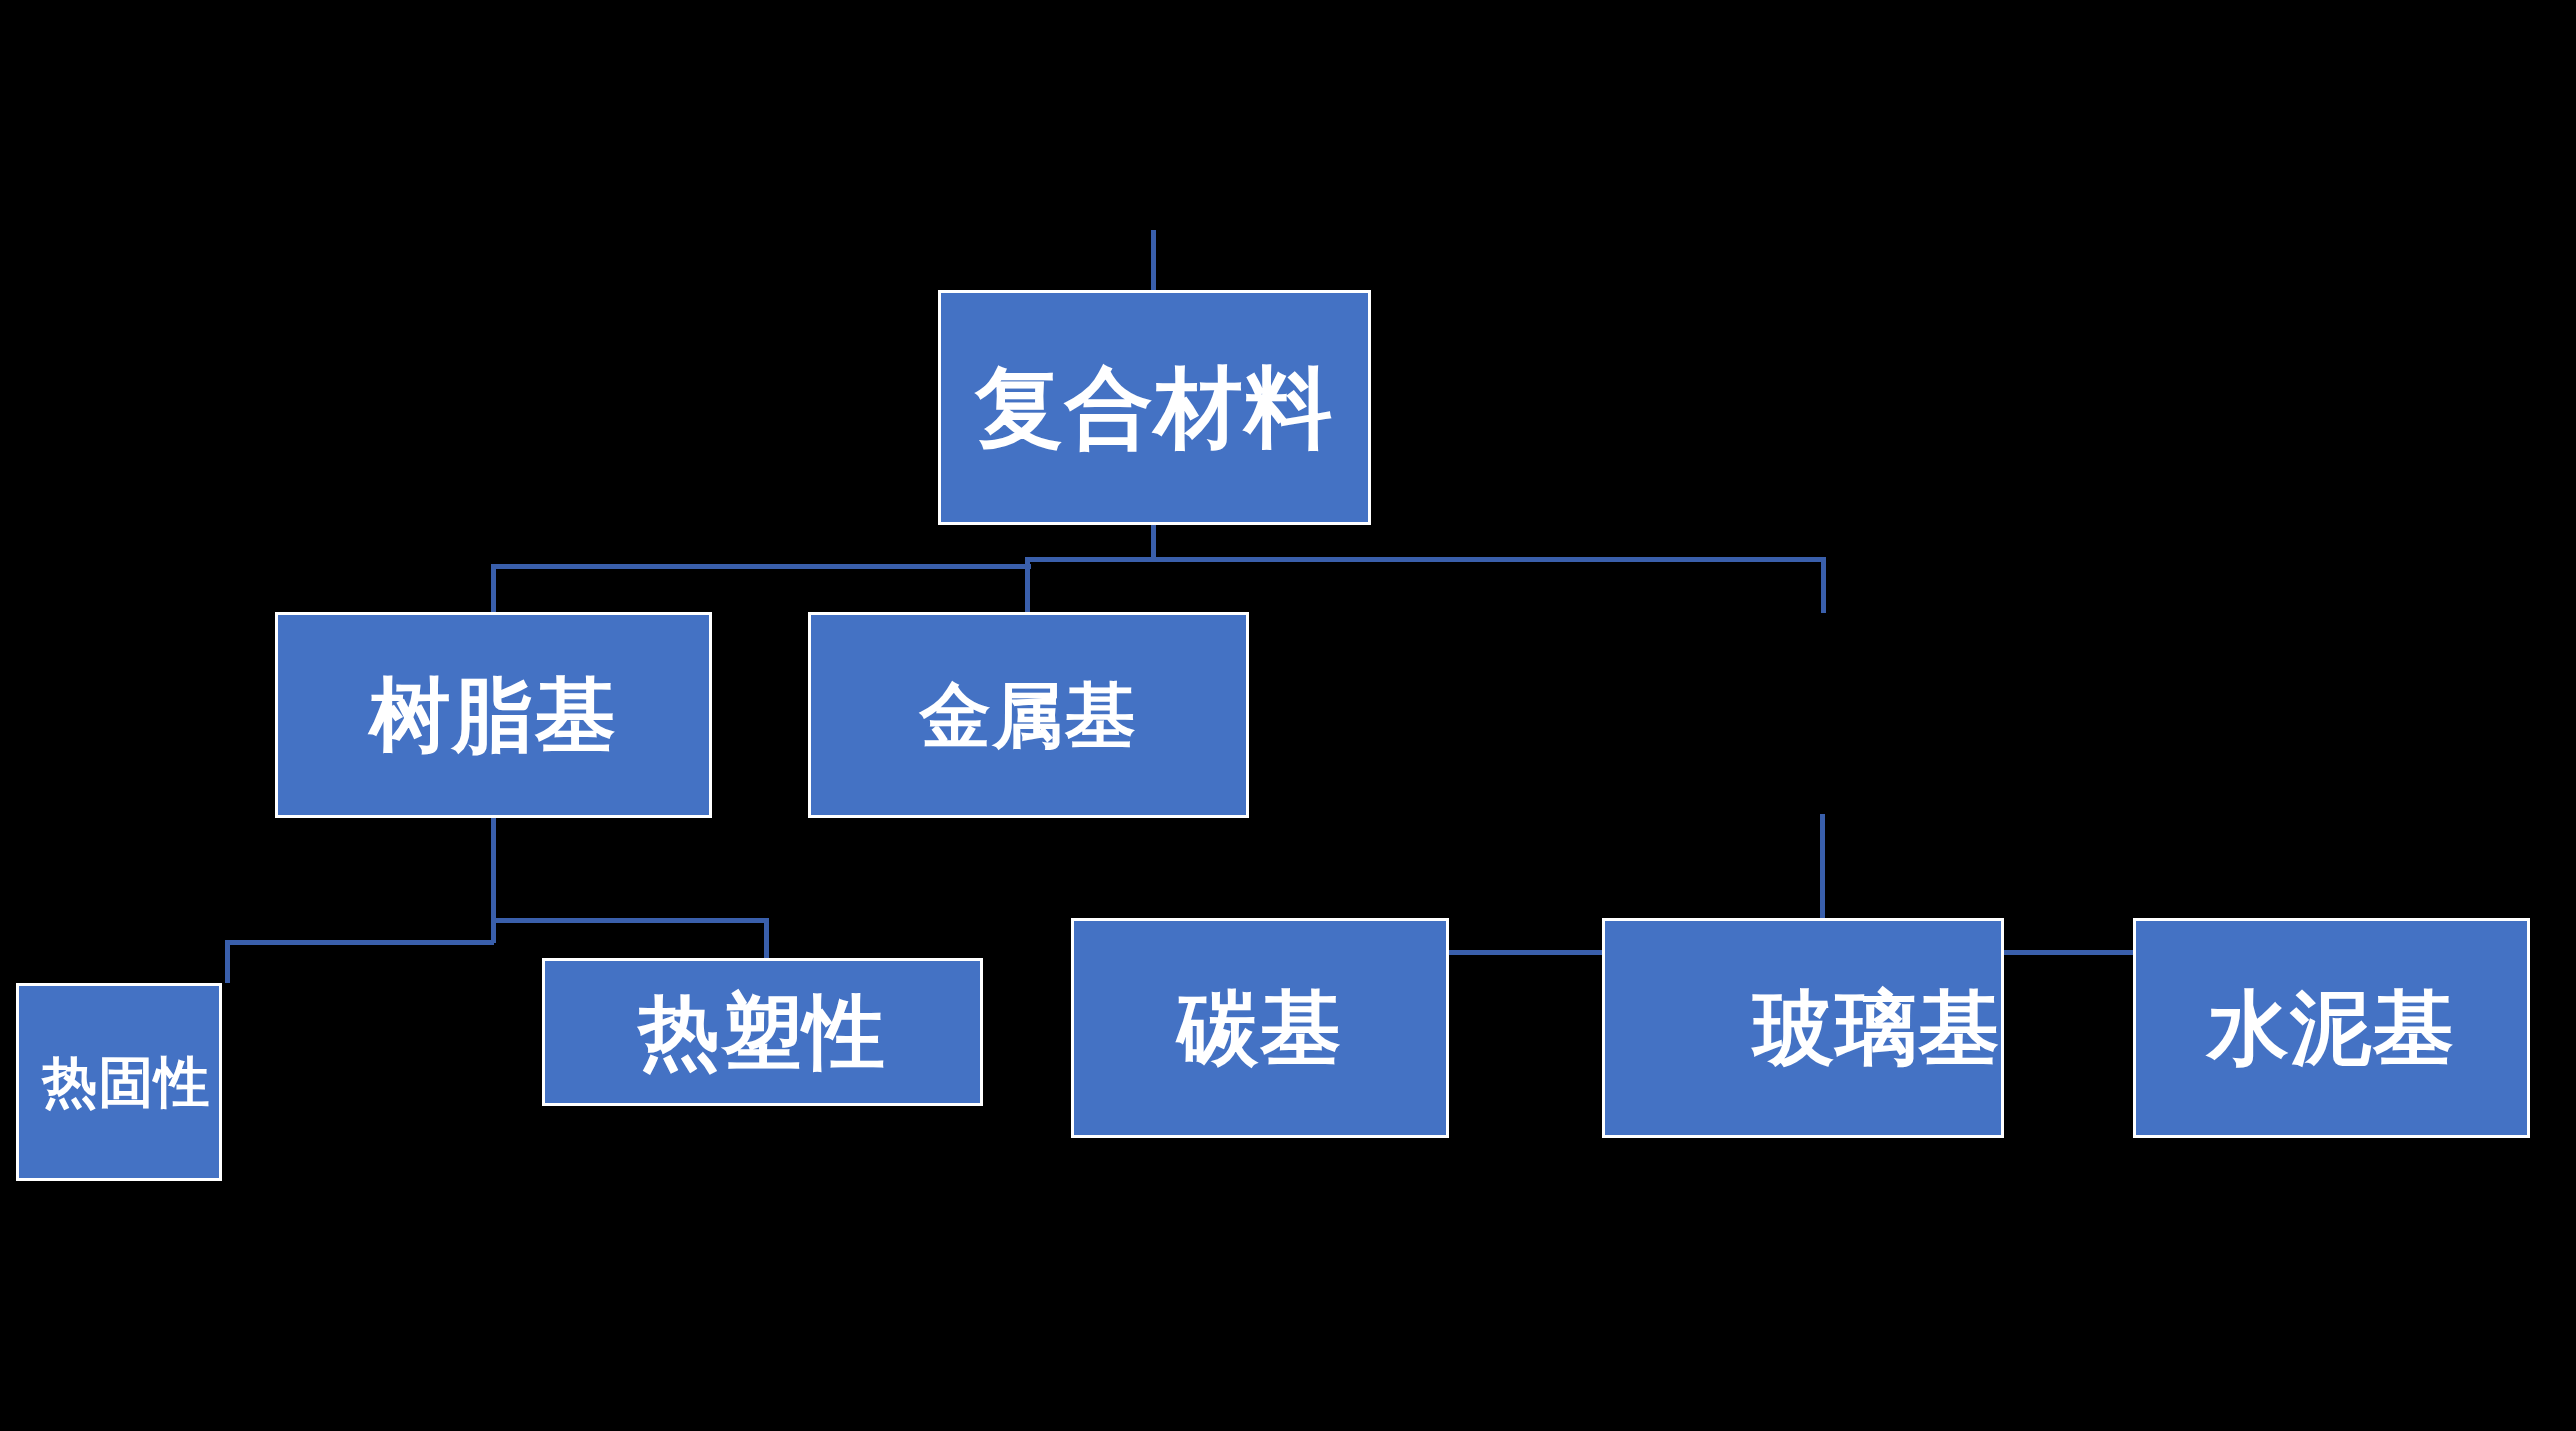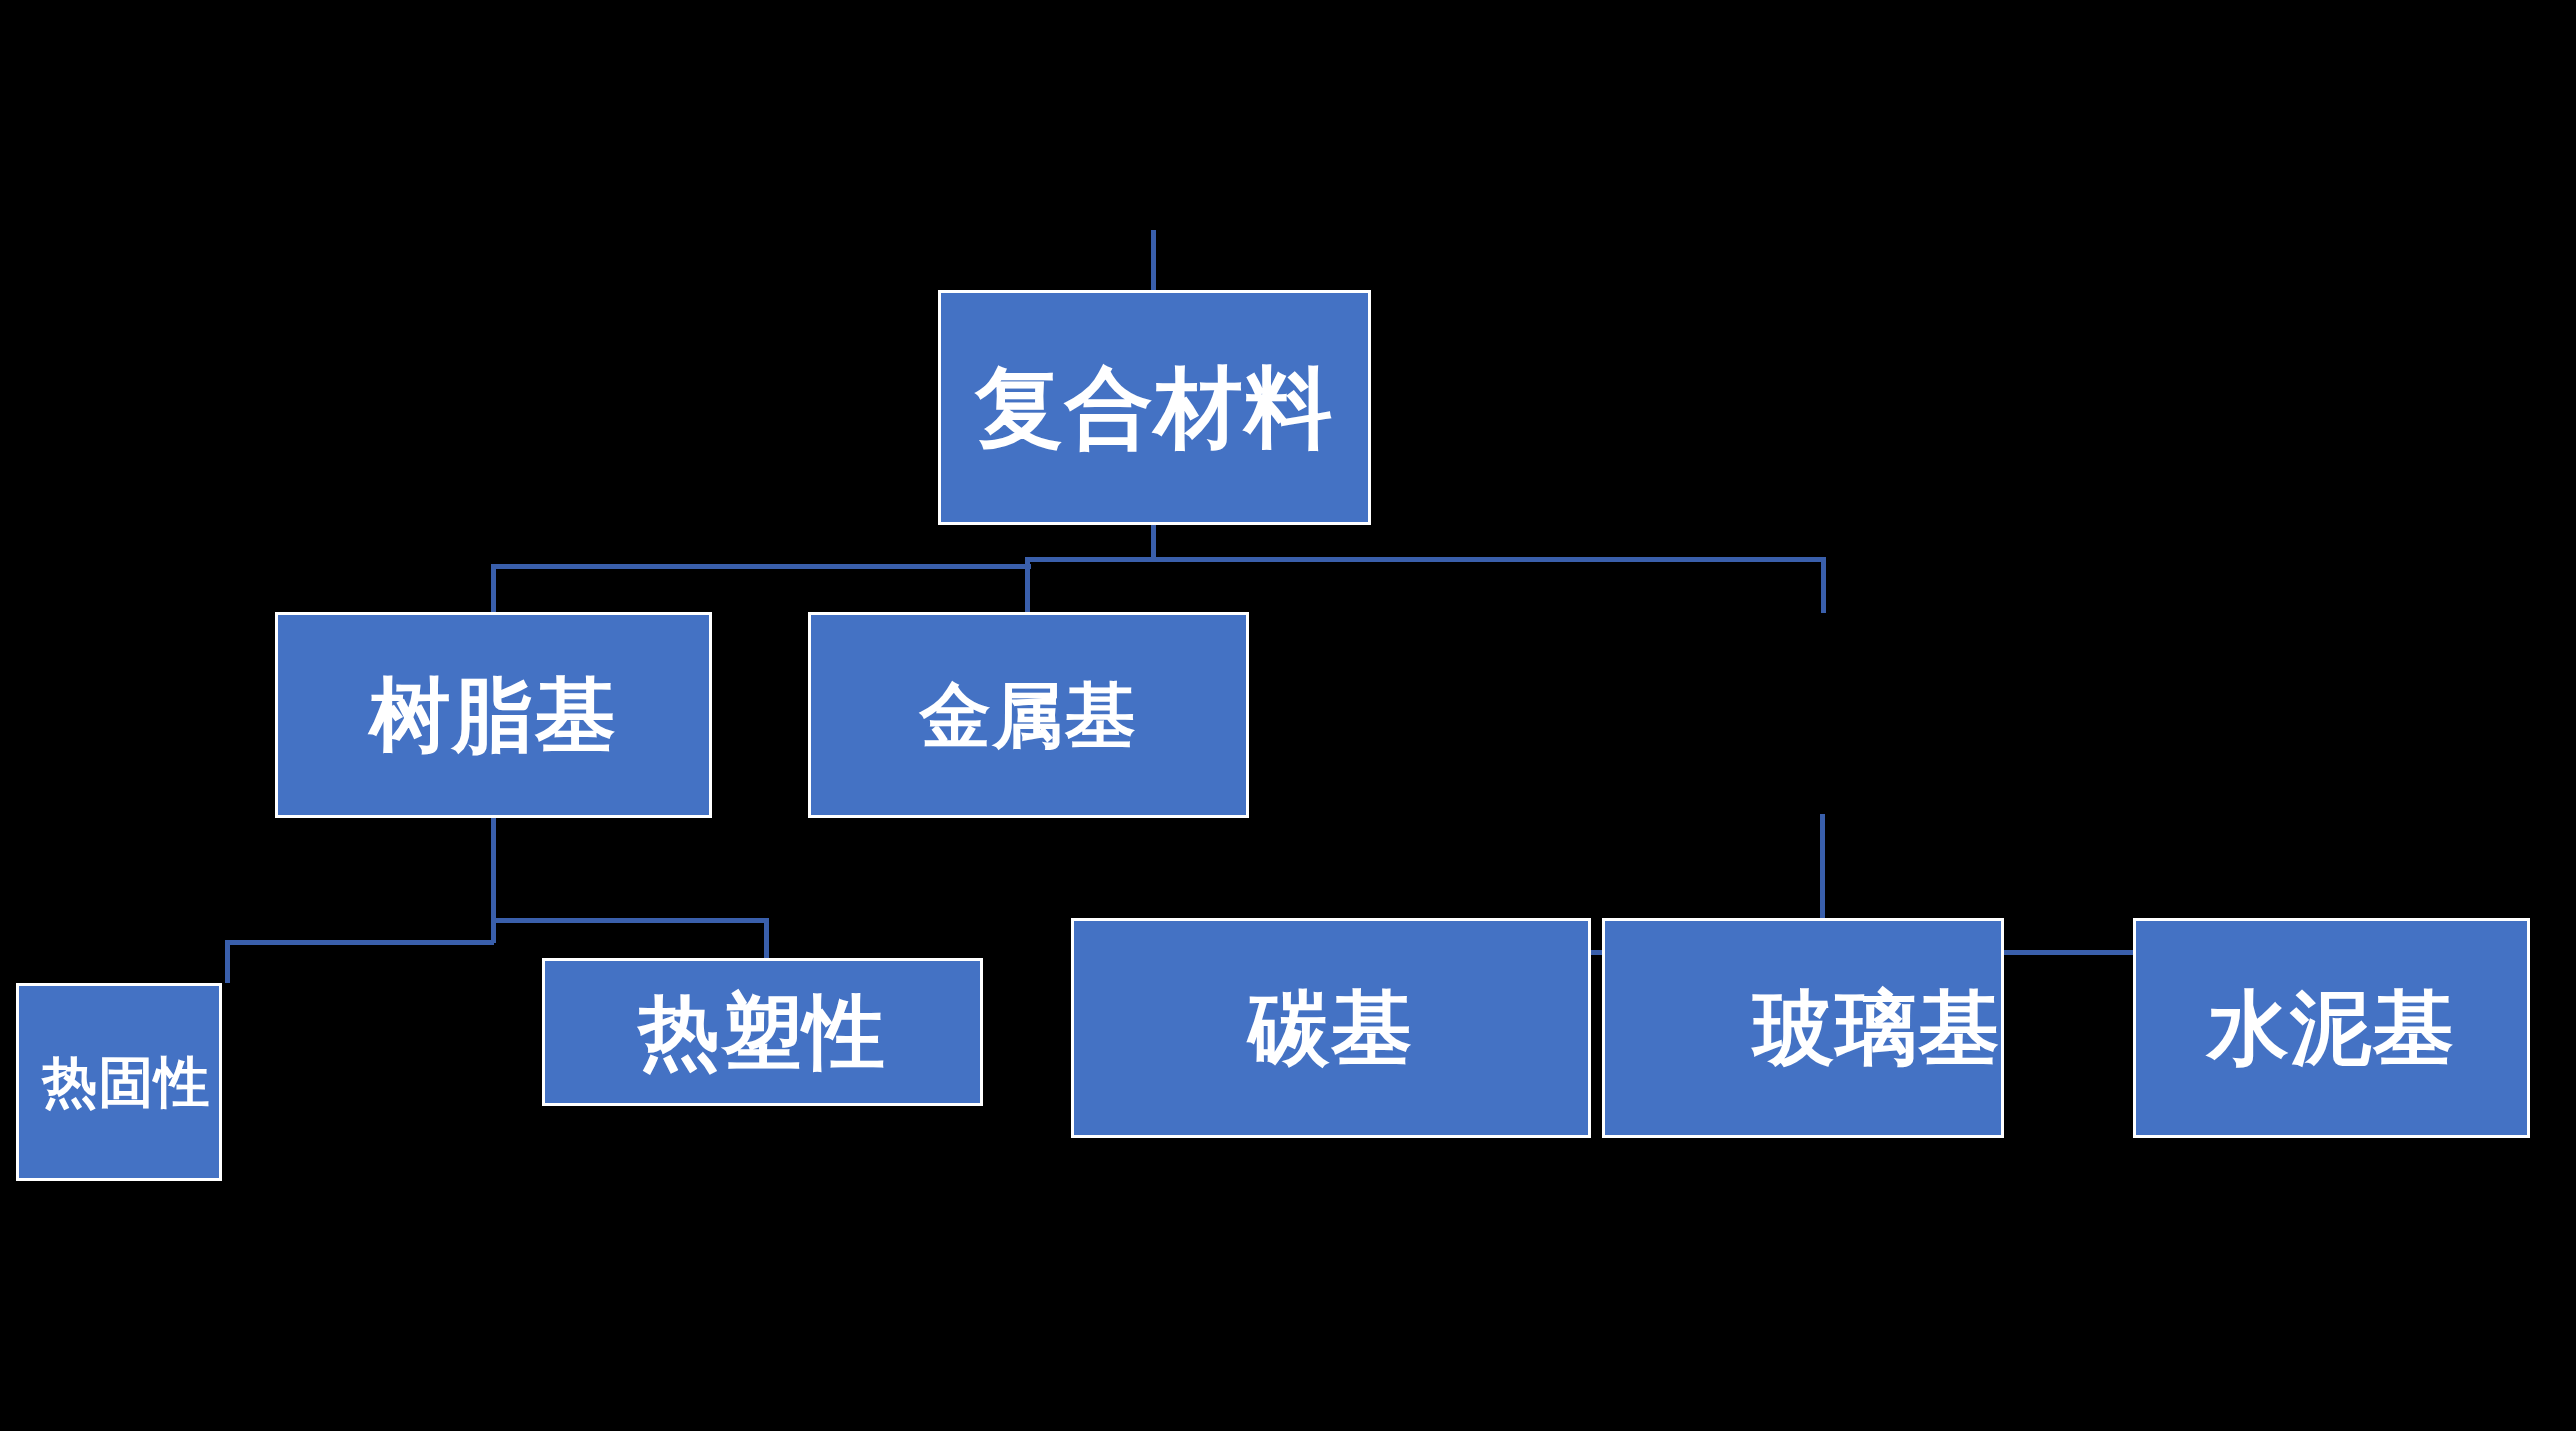--- a/index.html
+++ b/index.html
@@ -97,7 +97,7 @@
     <span class="node-label">热塑性</span>
   </div>
 
-  <div class="node" style="left:1071px; top:918px; width:520px; height:220px; font-size:81px;">
+  <div class="node" style="left:1071px; top:918px; width:378px; height:220px; font-size:81px;">
     <span class="node-label">碳基</span>
   </div>
 

